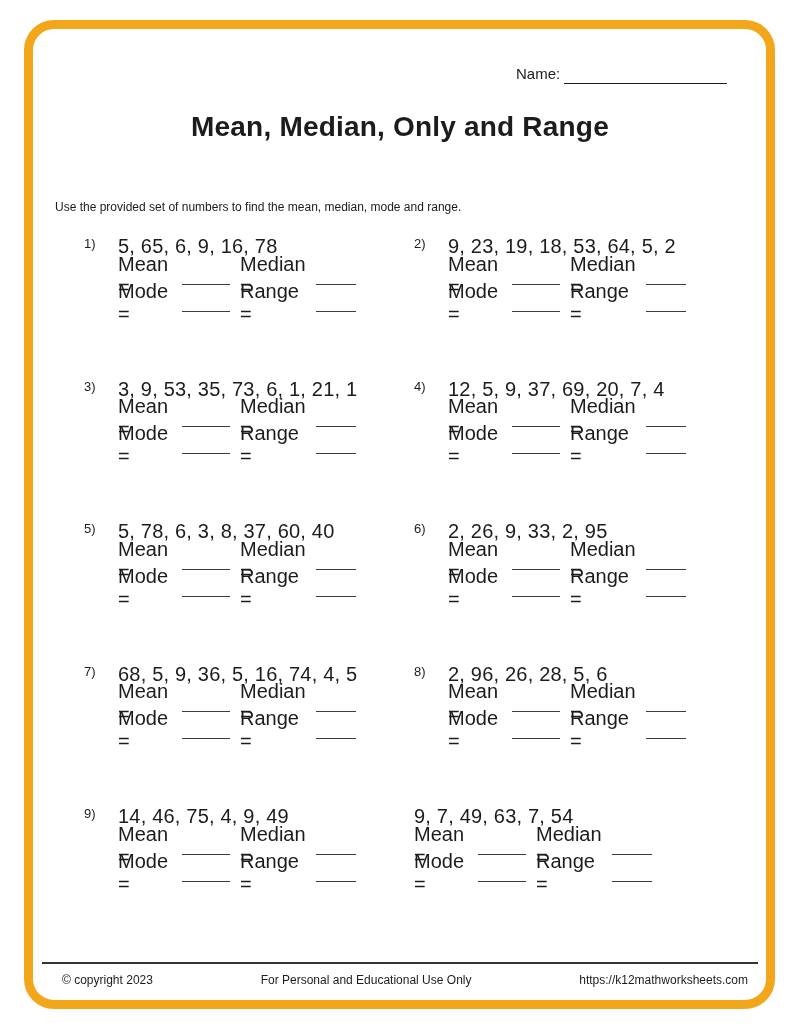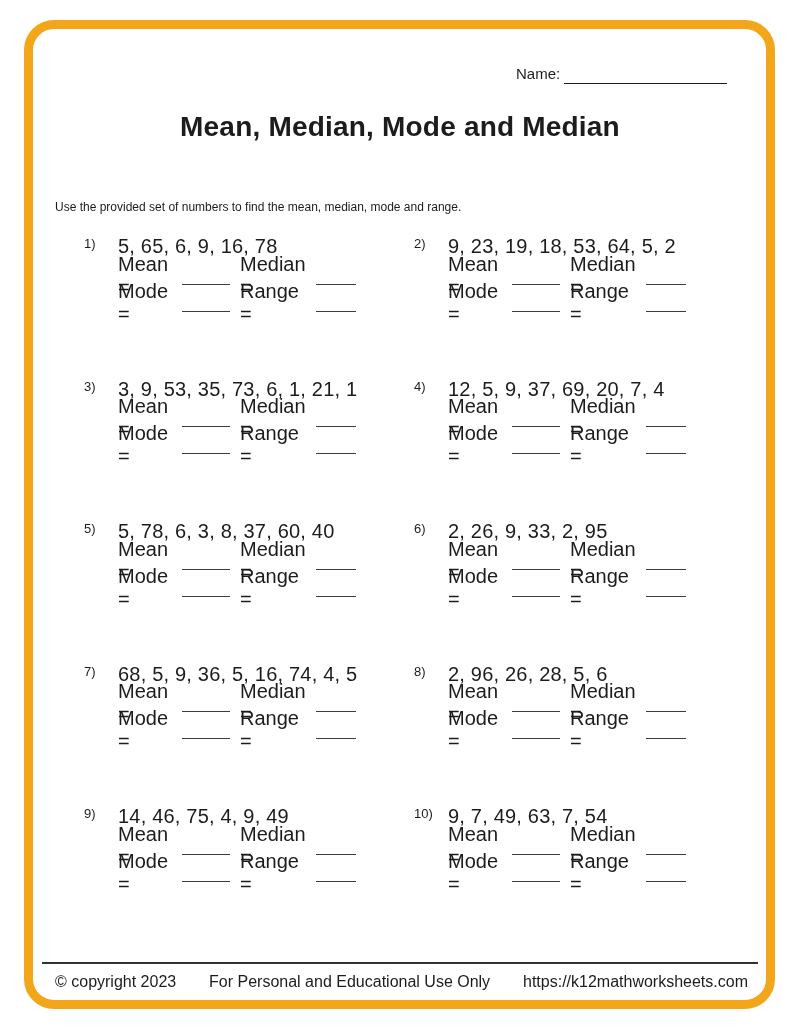--- a/index.html
+++ b/index.html
@@ -63,7 +63,7 @@
 </div>
 
 <div class="title">
-  <div>Mean, Median, Mode and Median</div>
+  <div>Mean, Median, Only and Range</div>
 </div>
 
 <div class="instruction">Use the provided set of numbers to find the mean, median, mode and range.</div>

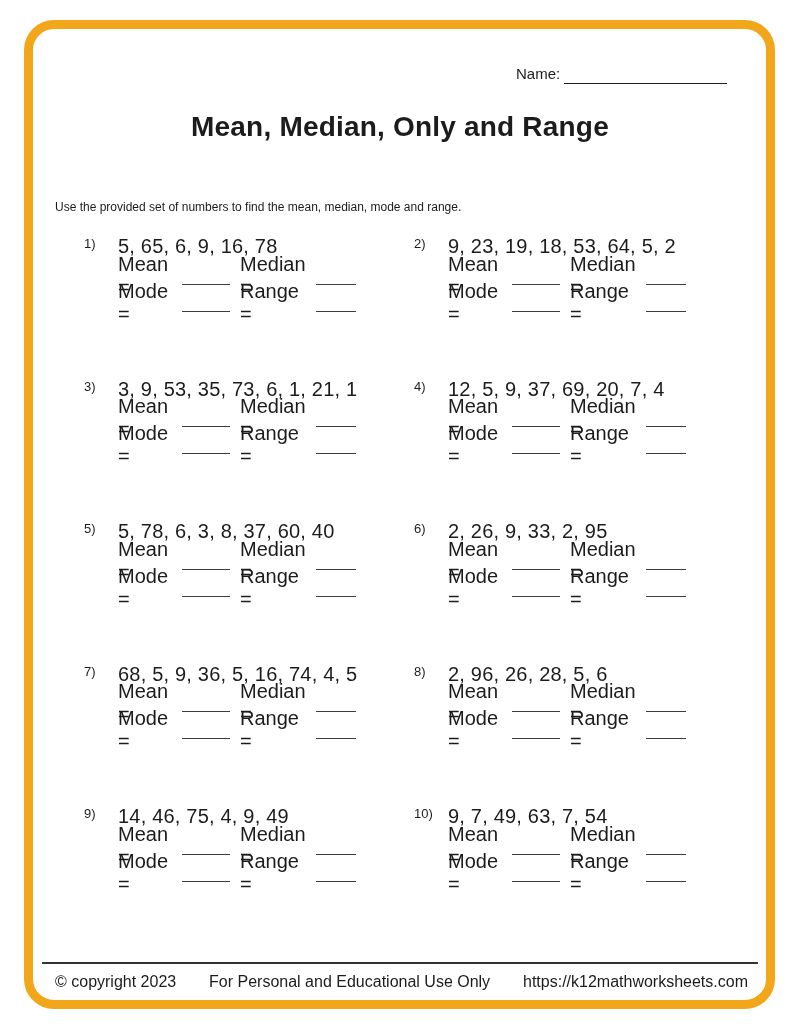--- a/index.html
+++ b/index.html
@@ -241,7 +241,6 @@
   </div>
 
   <div class="problem">
-    <div class="pnum">10)</div>
     <div class="pbody">
       <div class="pset">9, 7, 49, 63, 7, 54</div>
       <div class="pline">

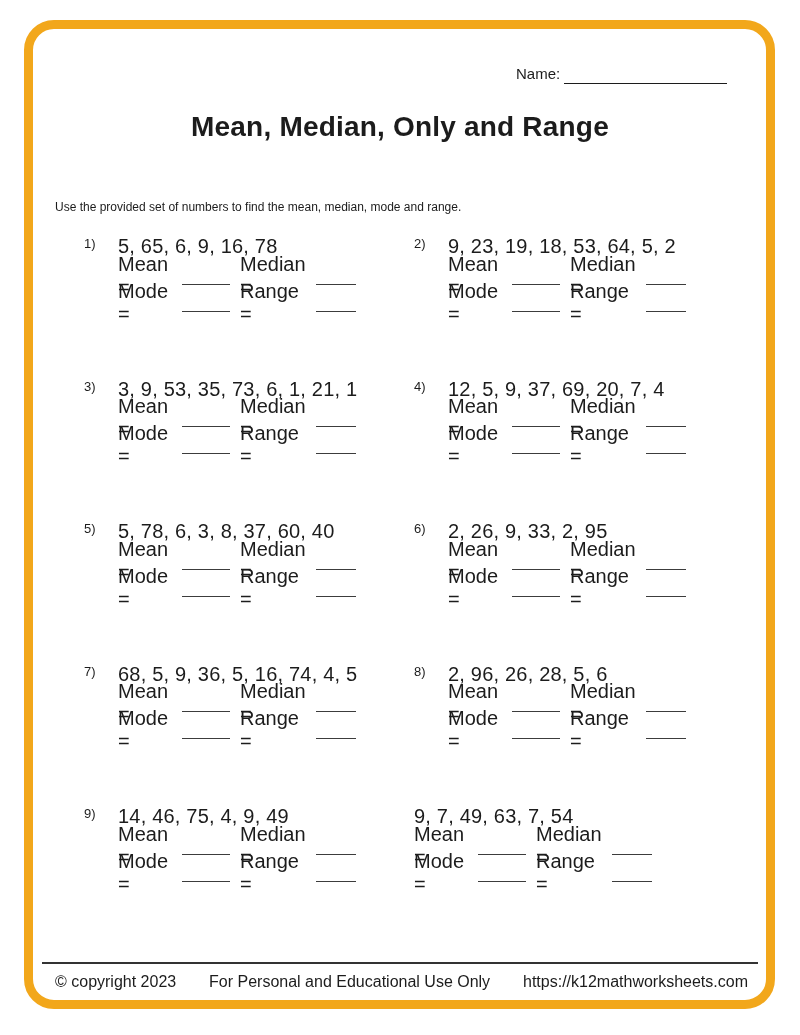--- a/index.html
+++ b/index.html
@@ -48,8 +48,8 @@
     position:absolute; left:42px; right:42px; top:962px; height:2px; background:#333;
   }
   .footer-row {
-    position:absolute; left:55px; right:52px; top:973px;
-    display:flex; justify-content:space-between; font-size:16px;
+    position:absolute; left:62px; right:52px; top:973px;
+    display:flex; justify-content:space-between; font-size:12px;
   }
 </style>
 </head>

